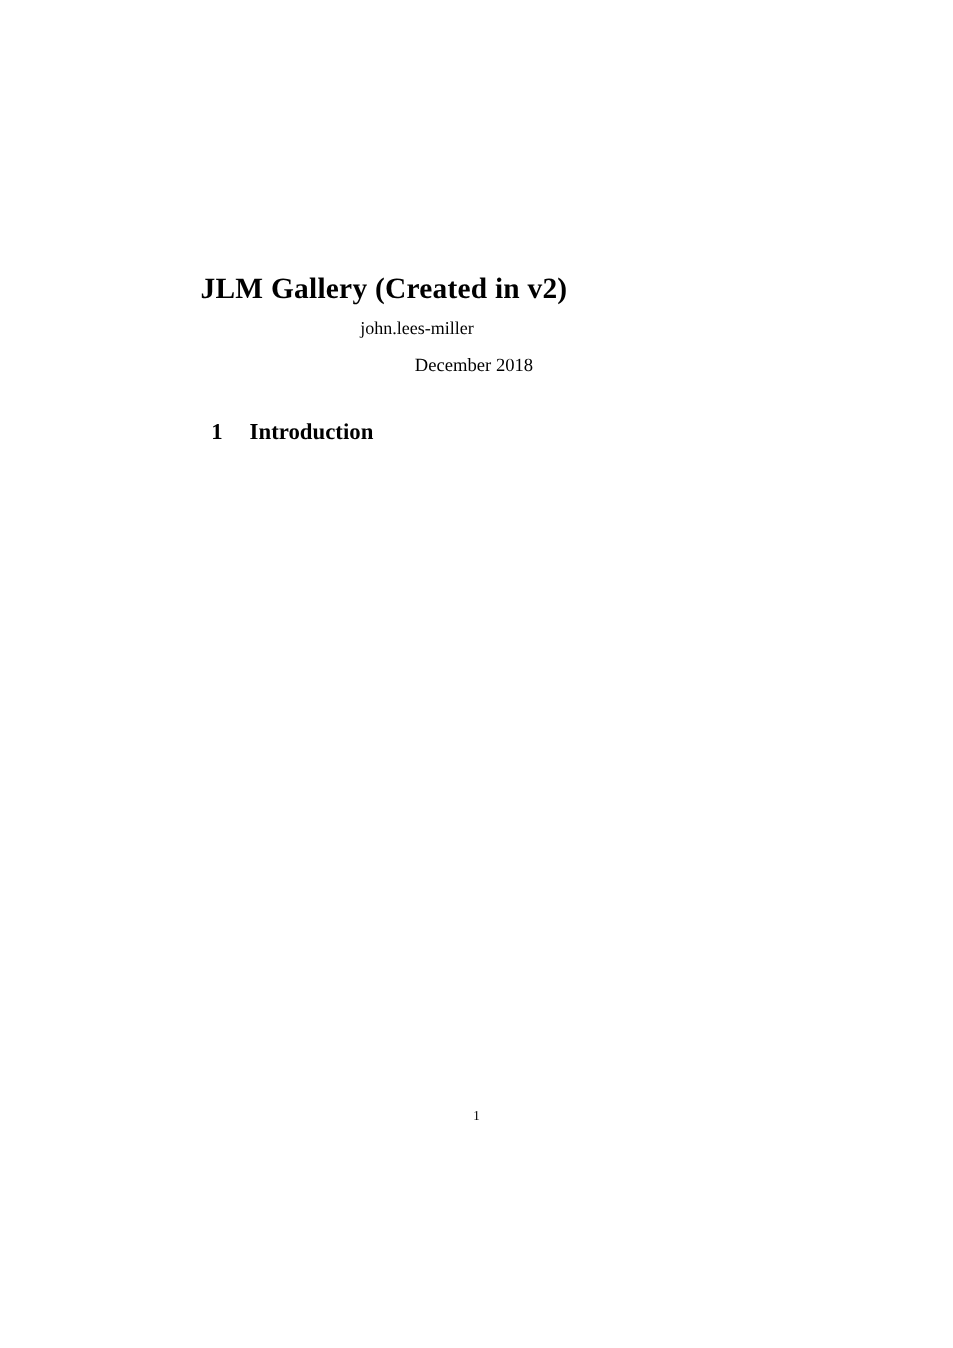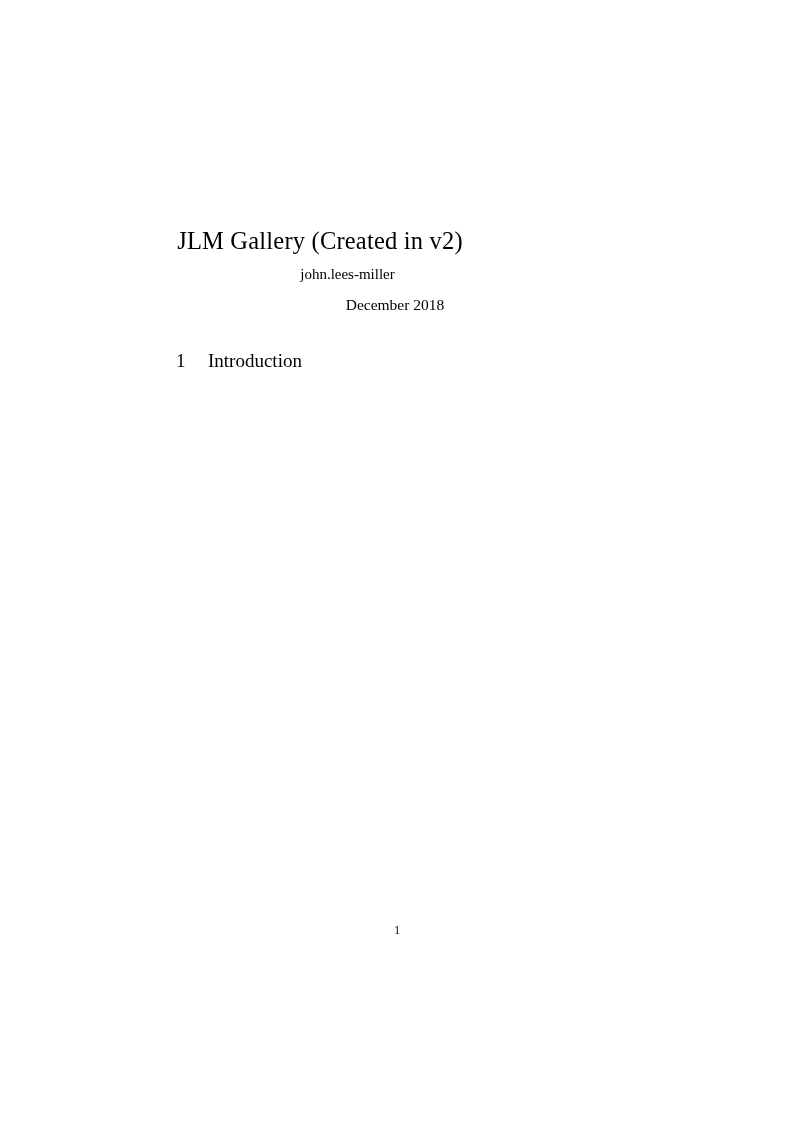--- a/index.html
+++ b/index.html
@@ -30,7 +30,7 @@
     width: 640px;
     text-align: center;
     font-size: 24.5px;
-    font-weight: normal;
+    font-weight: bold;
     letter-spacing: 0.2px;
   }
   .doc-author {

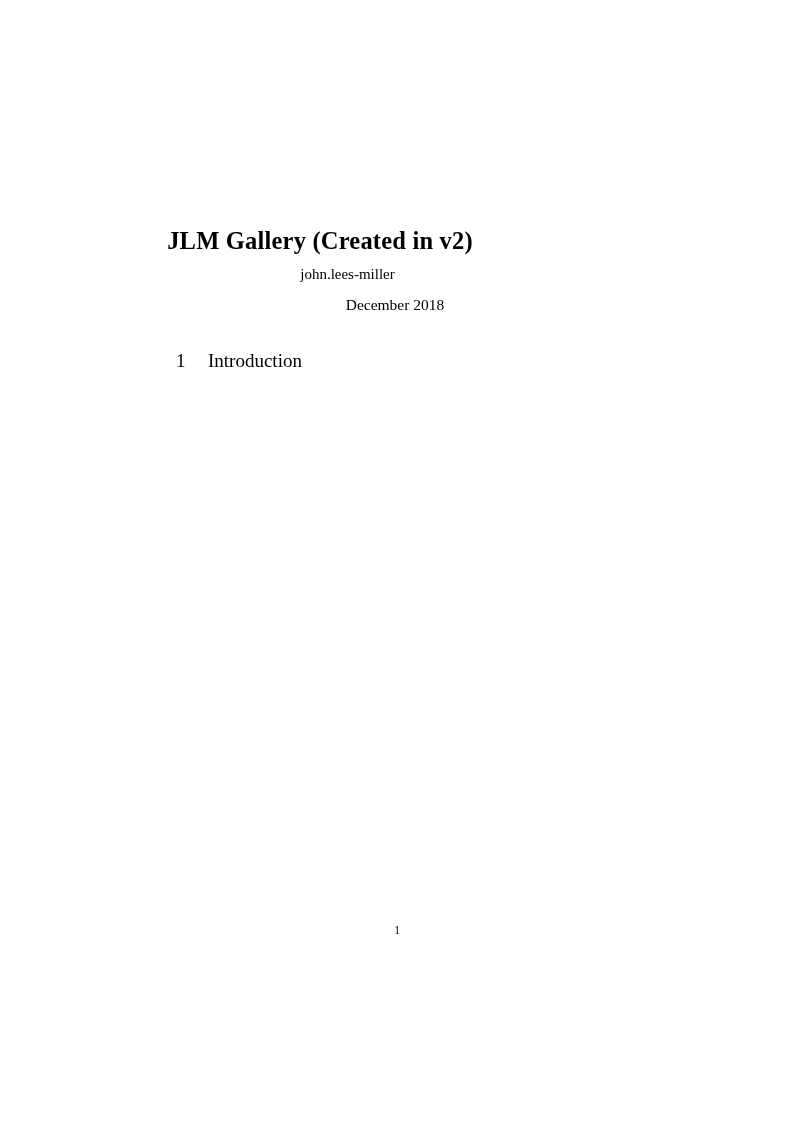--- a/index.html
+++ b/index.html
@@ -54,7 +54,7 @@
     top: 350px;
     left: 176px;
     font-size: 19px;
-    font-weight: normal;
+    font-weight: bold;
     white-space: nowrap;
   }
   .section-number {

